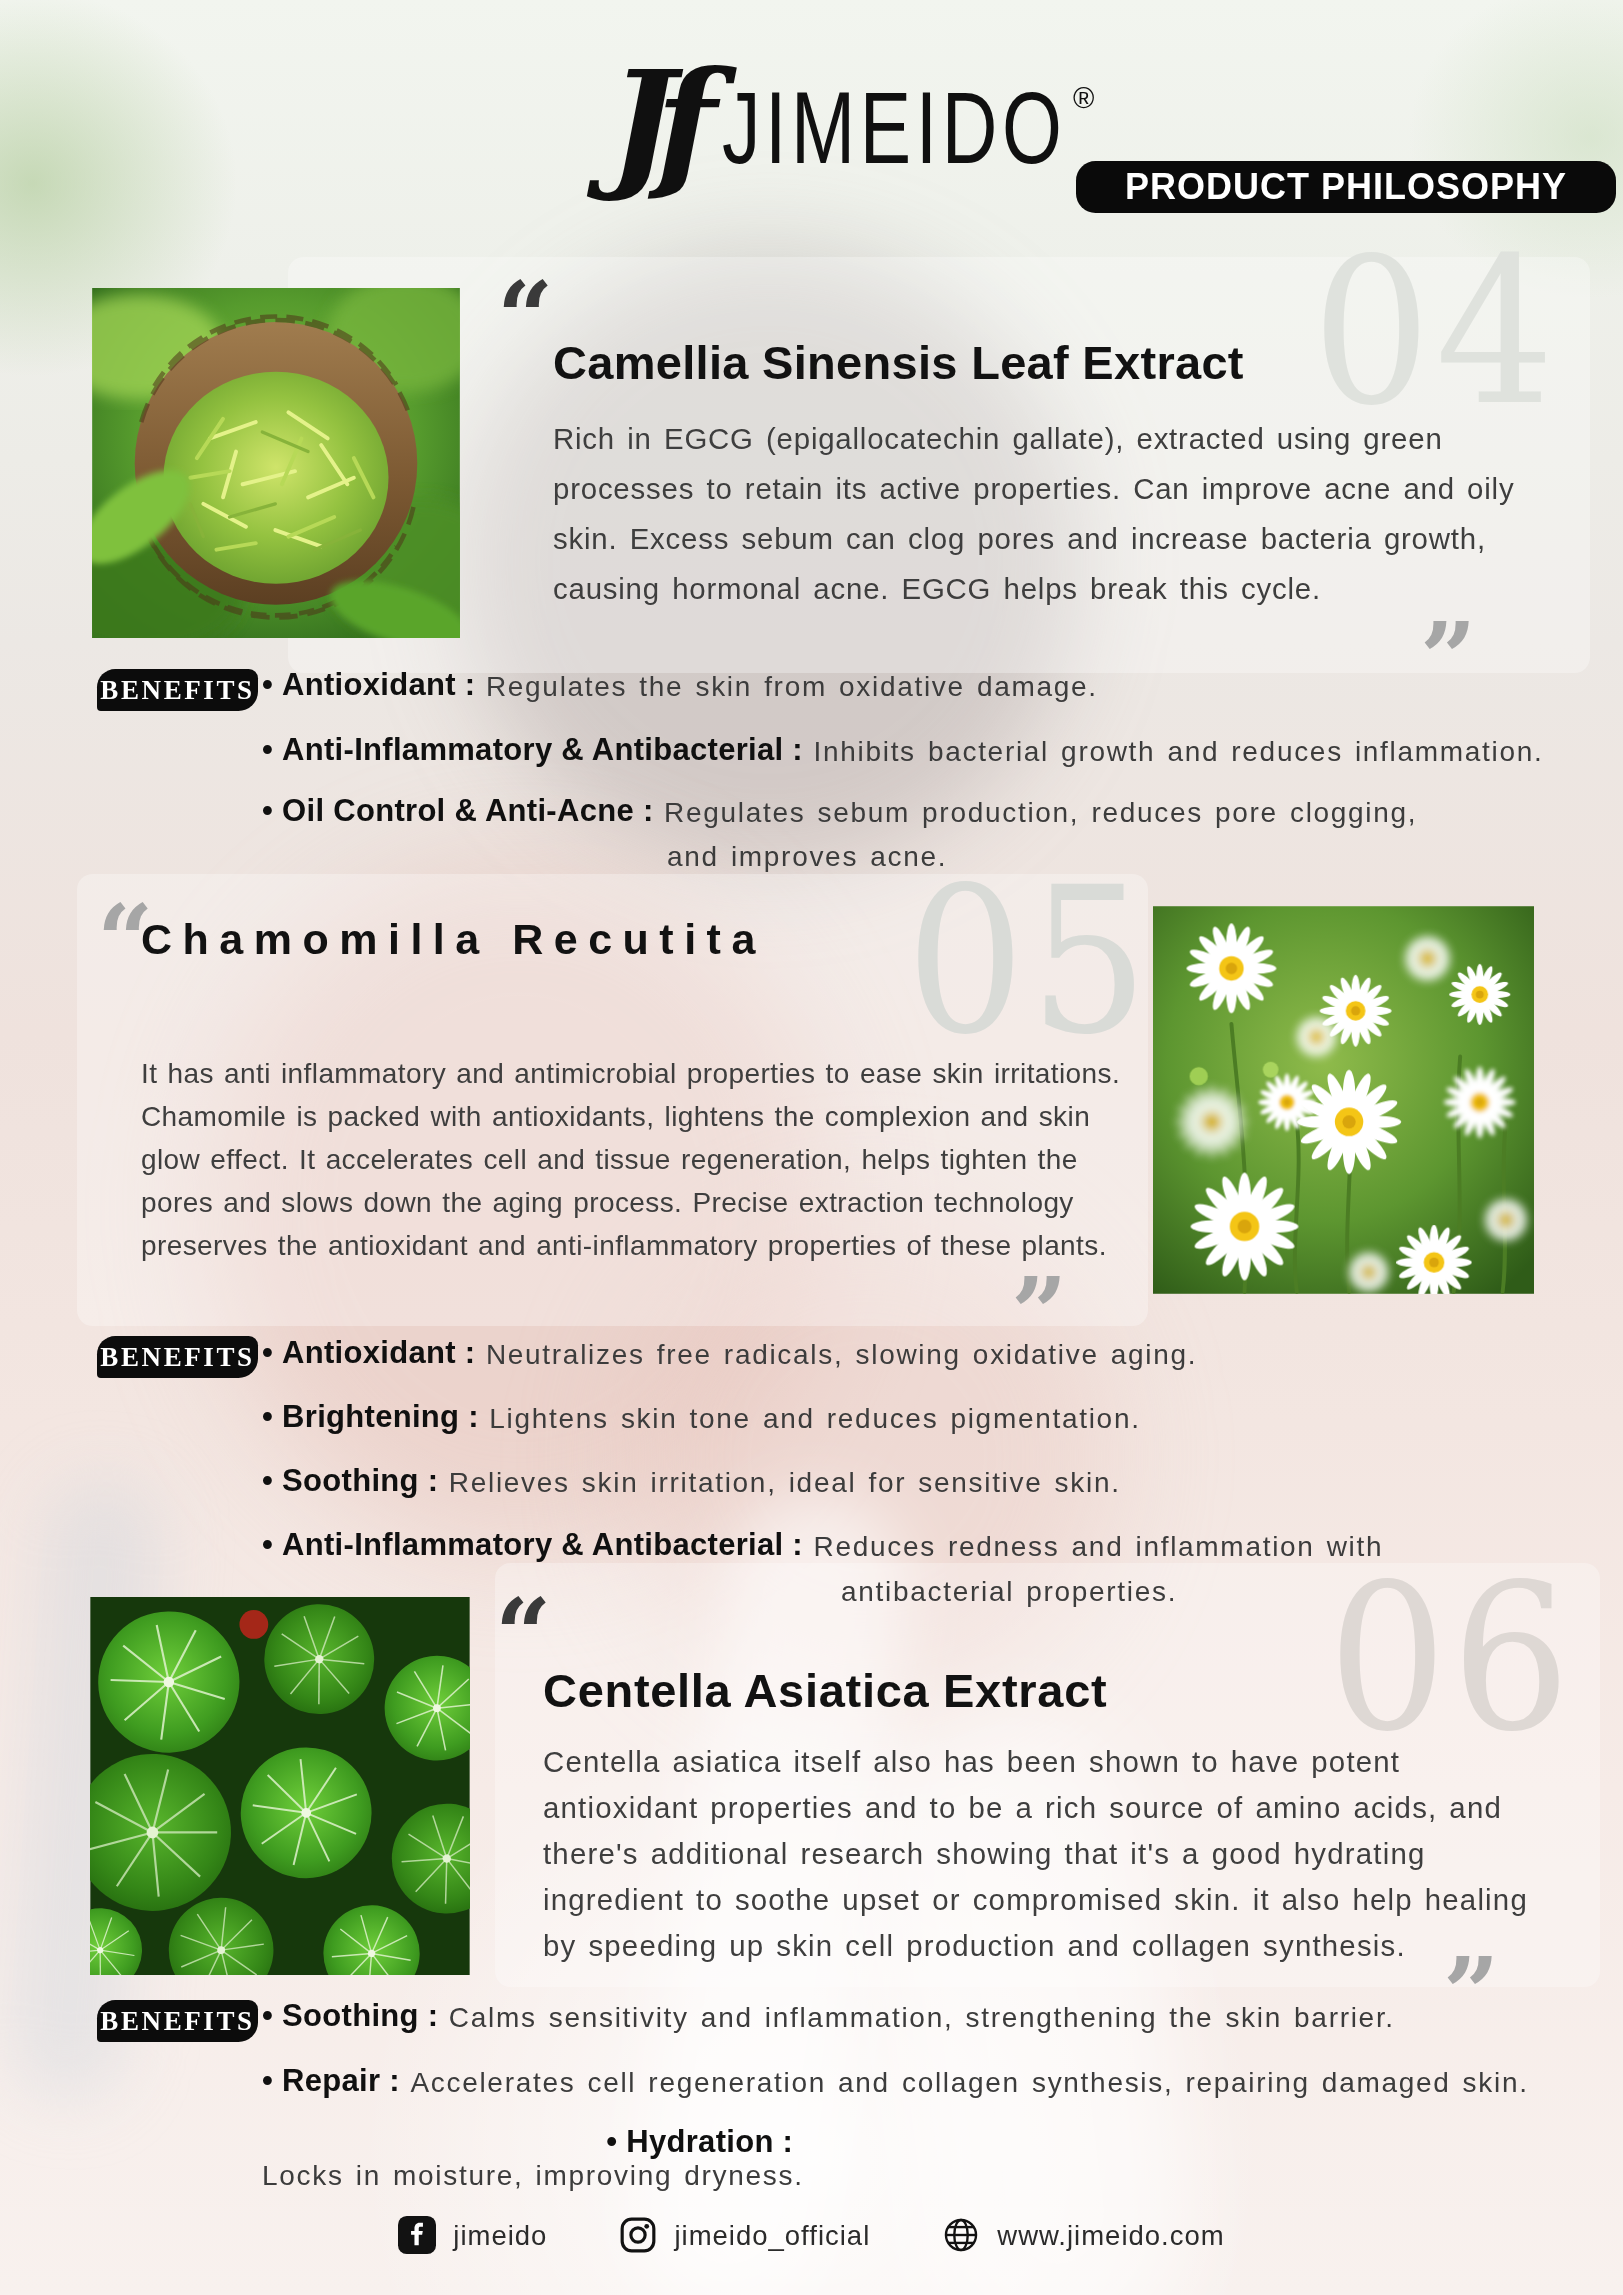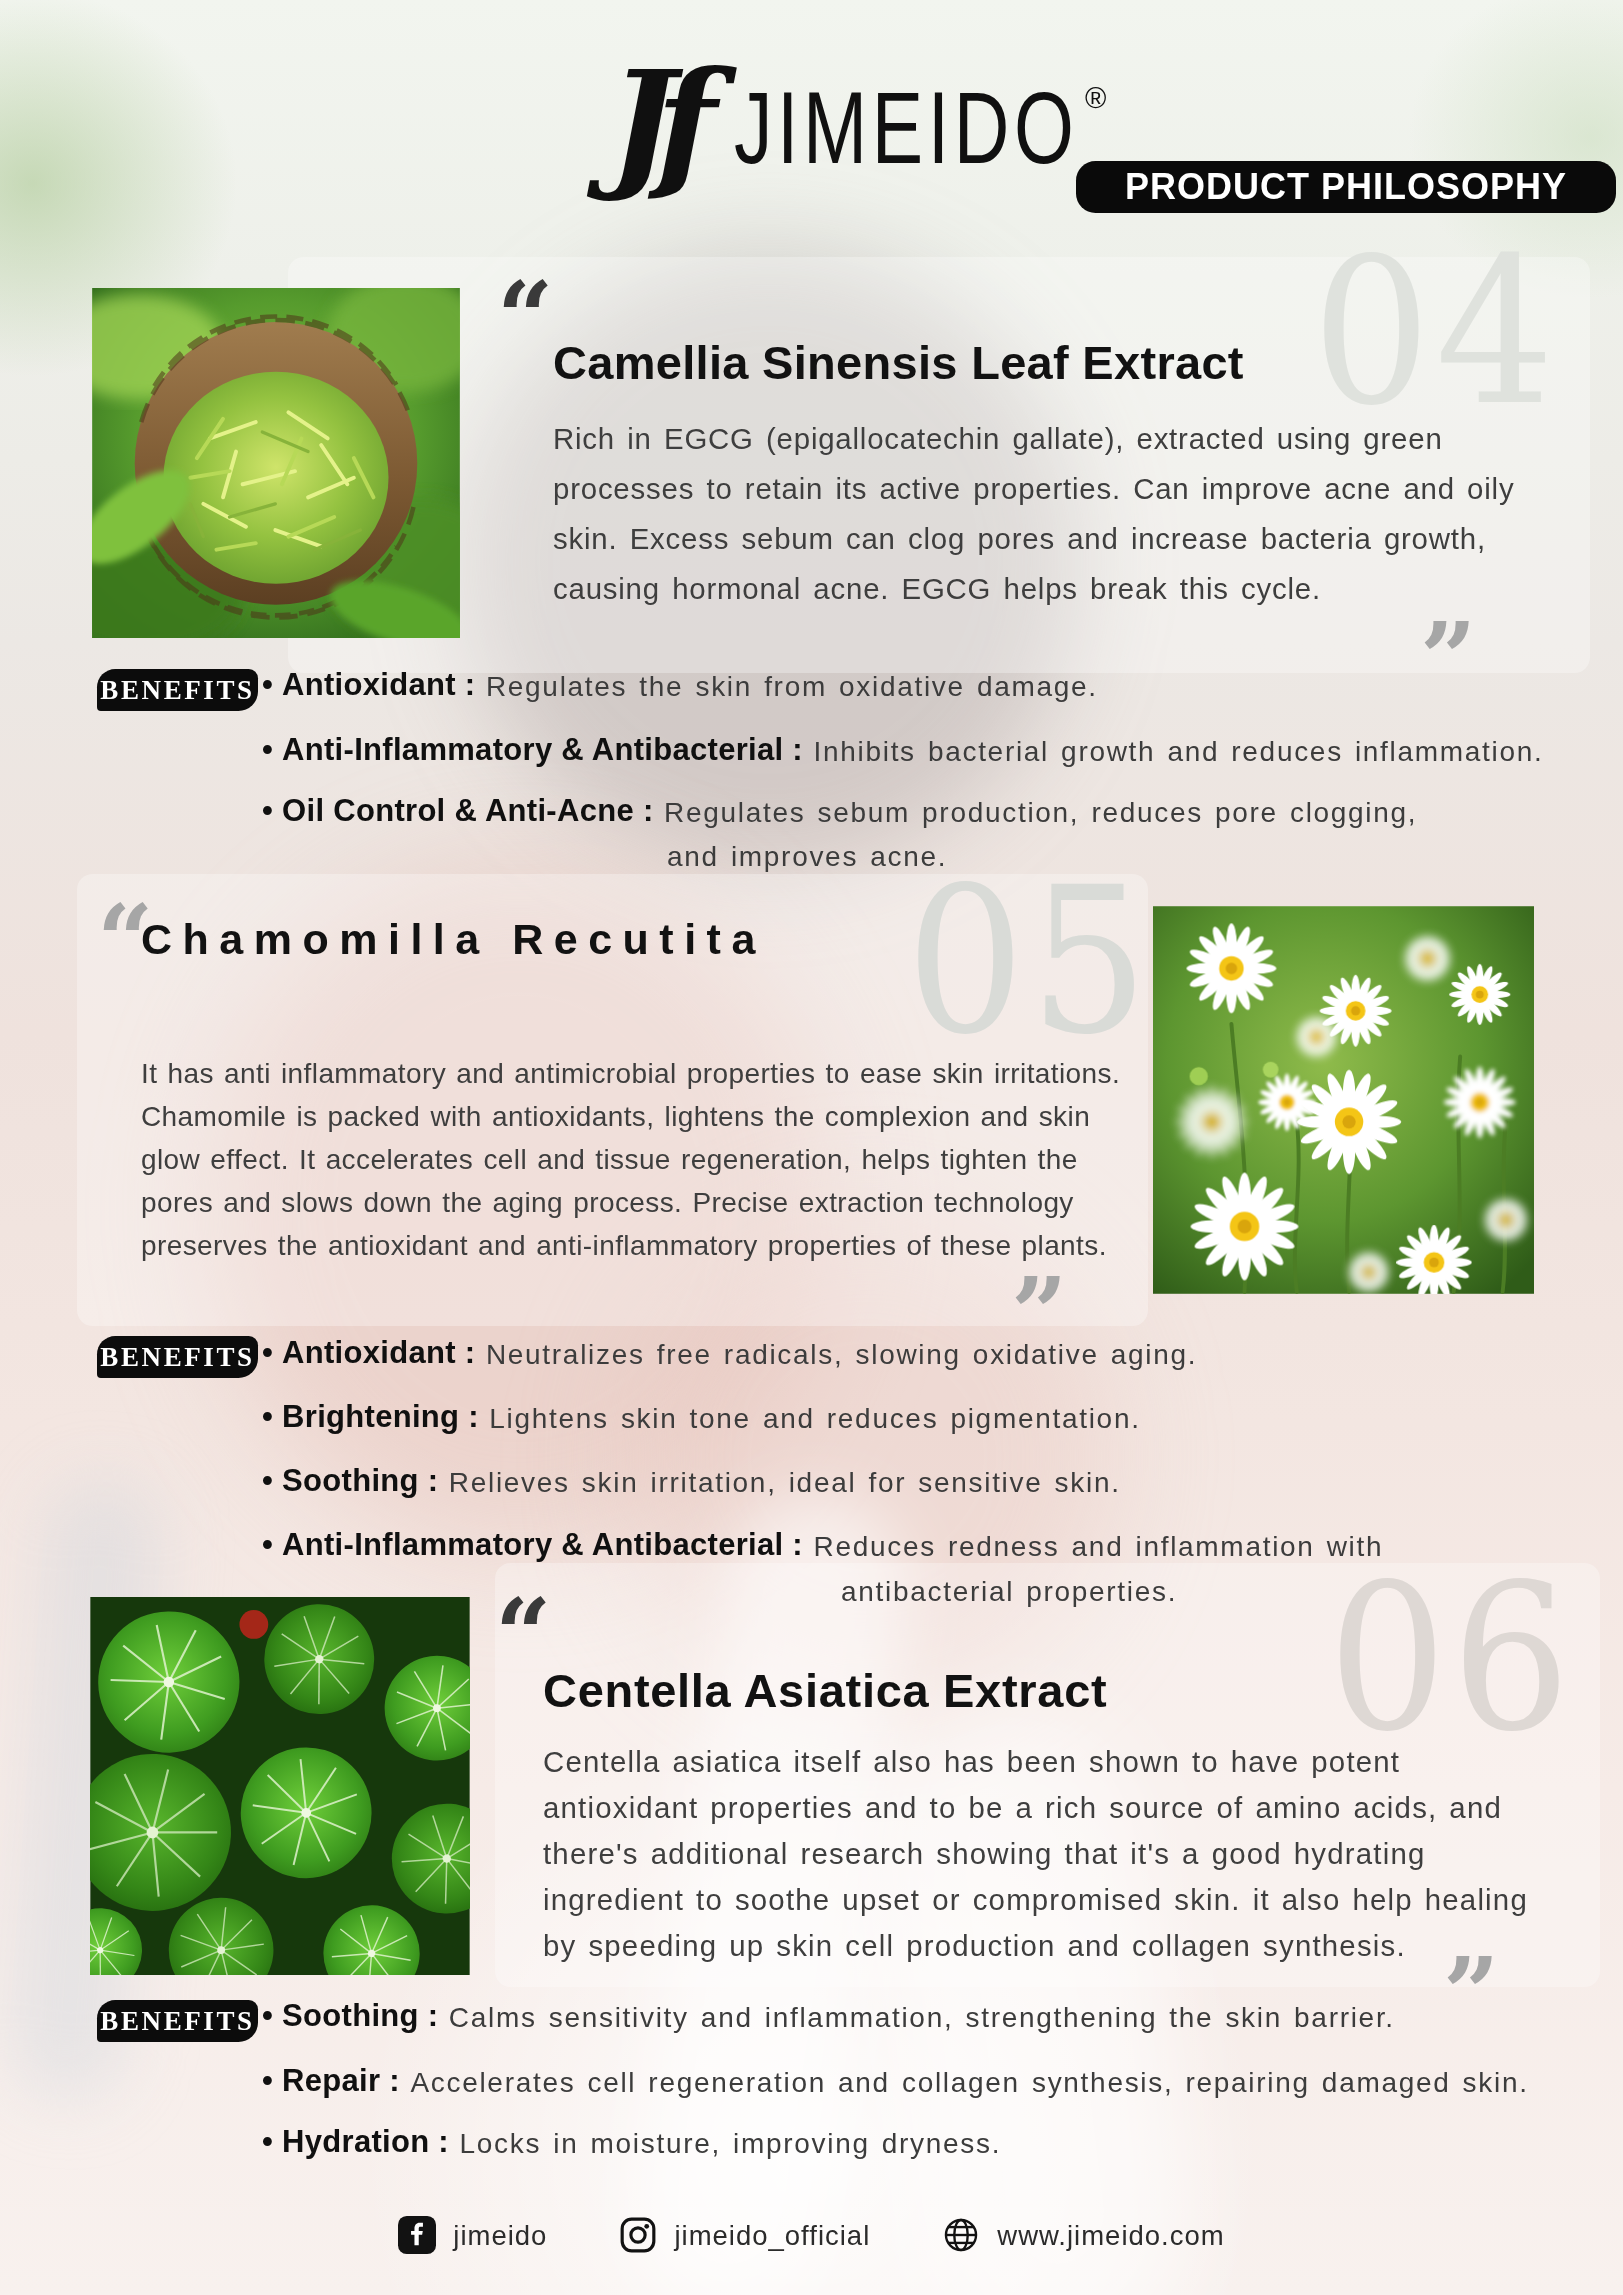--- a/index.html
+++ b/index.html
@@ -18,7 +18,7 @@
   
   .logo-row{position:absolute;left:609px;top:52px;display:flex;align-items:flex-start;}
   .monogram{font-family:"DejaVu Serif",serif;font-style:italic;font-weight:bold;
-    font-size:141px;line-height:141px;color:#101010;letter-spacing:-0.14em;margin-right:37px;}
+    font-size:141px;line-height:141px;color:#101010;letter-spacing:-0.14em;margin-right:25px;}
   .logotype{font-size:77px;line-height:77px;letter-spacing:4.6px;color:#101010;
     transform:scaleY(1.32);transform-origin:center;margin-top:38px;font-weight:400;}
   .regmark{font-size:29px;color:#101010;margin:30px 0 0 6.5px;}

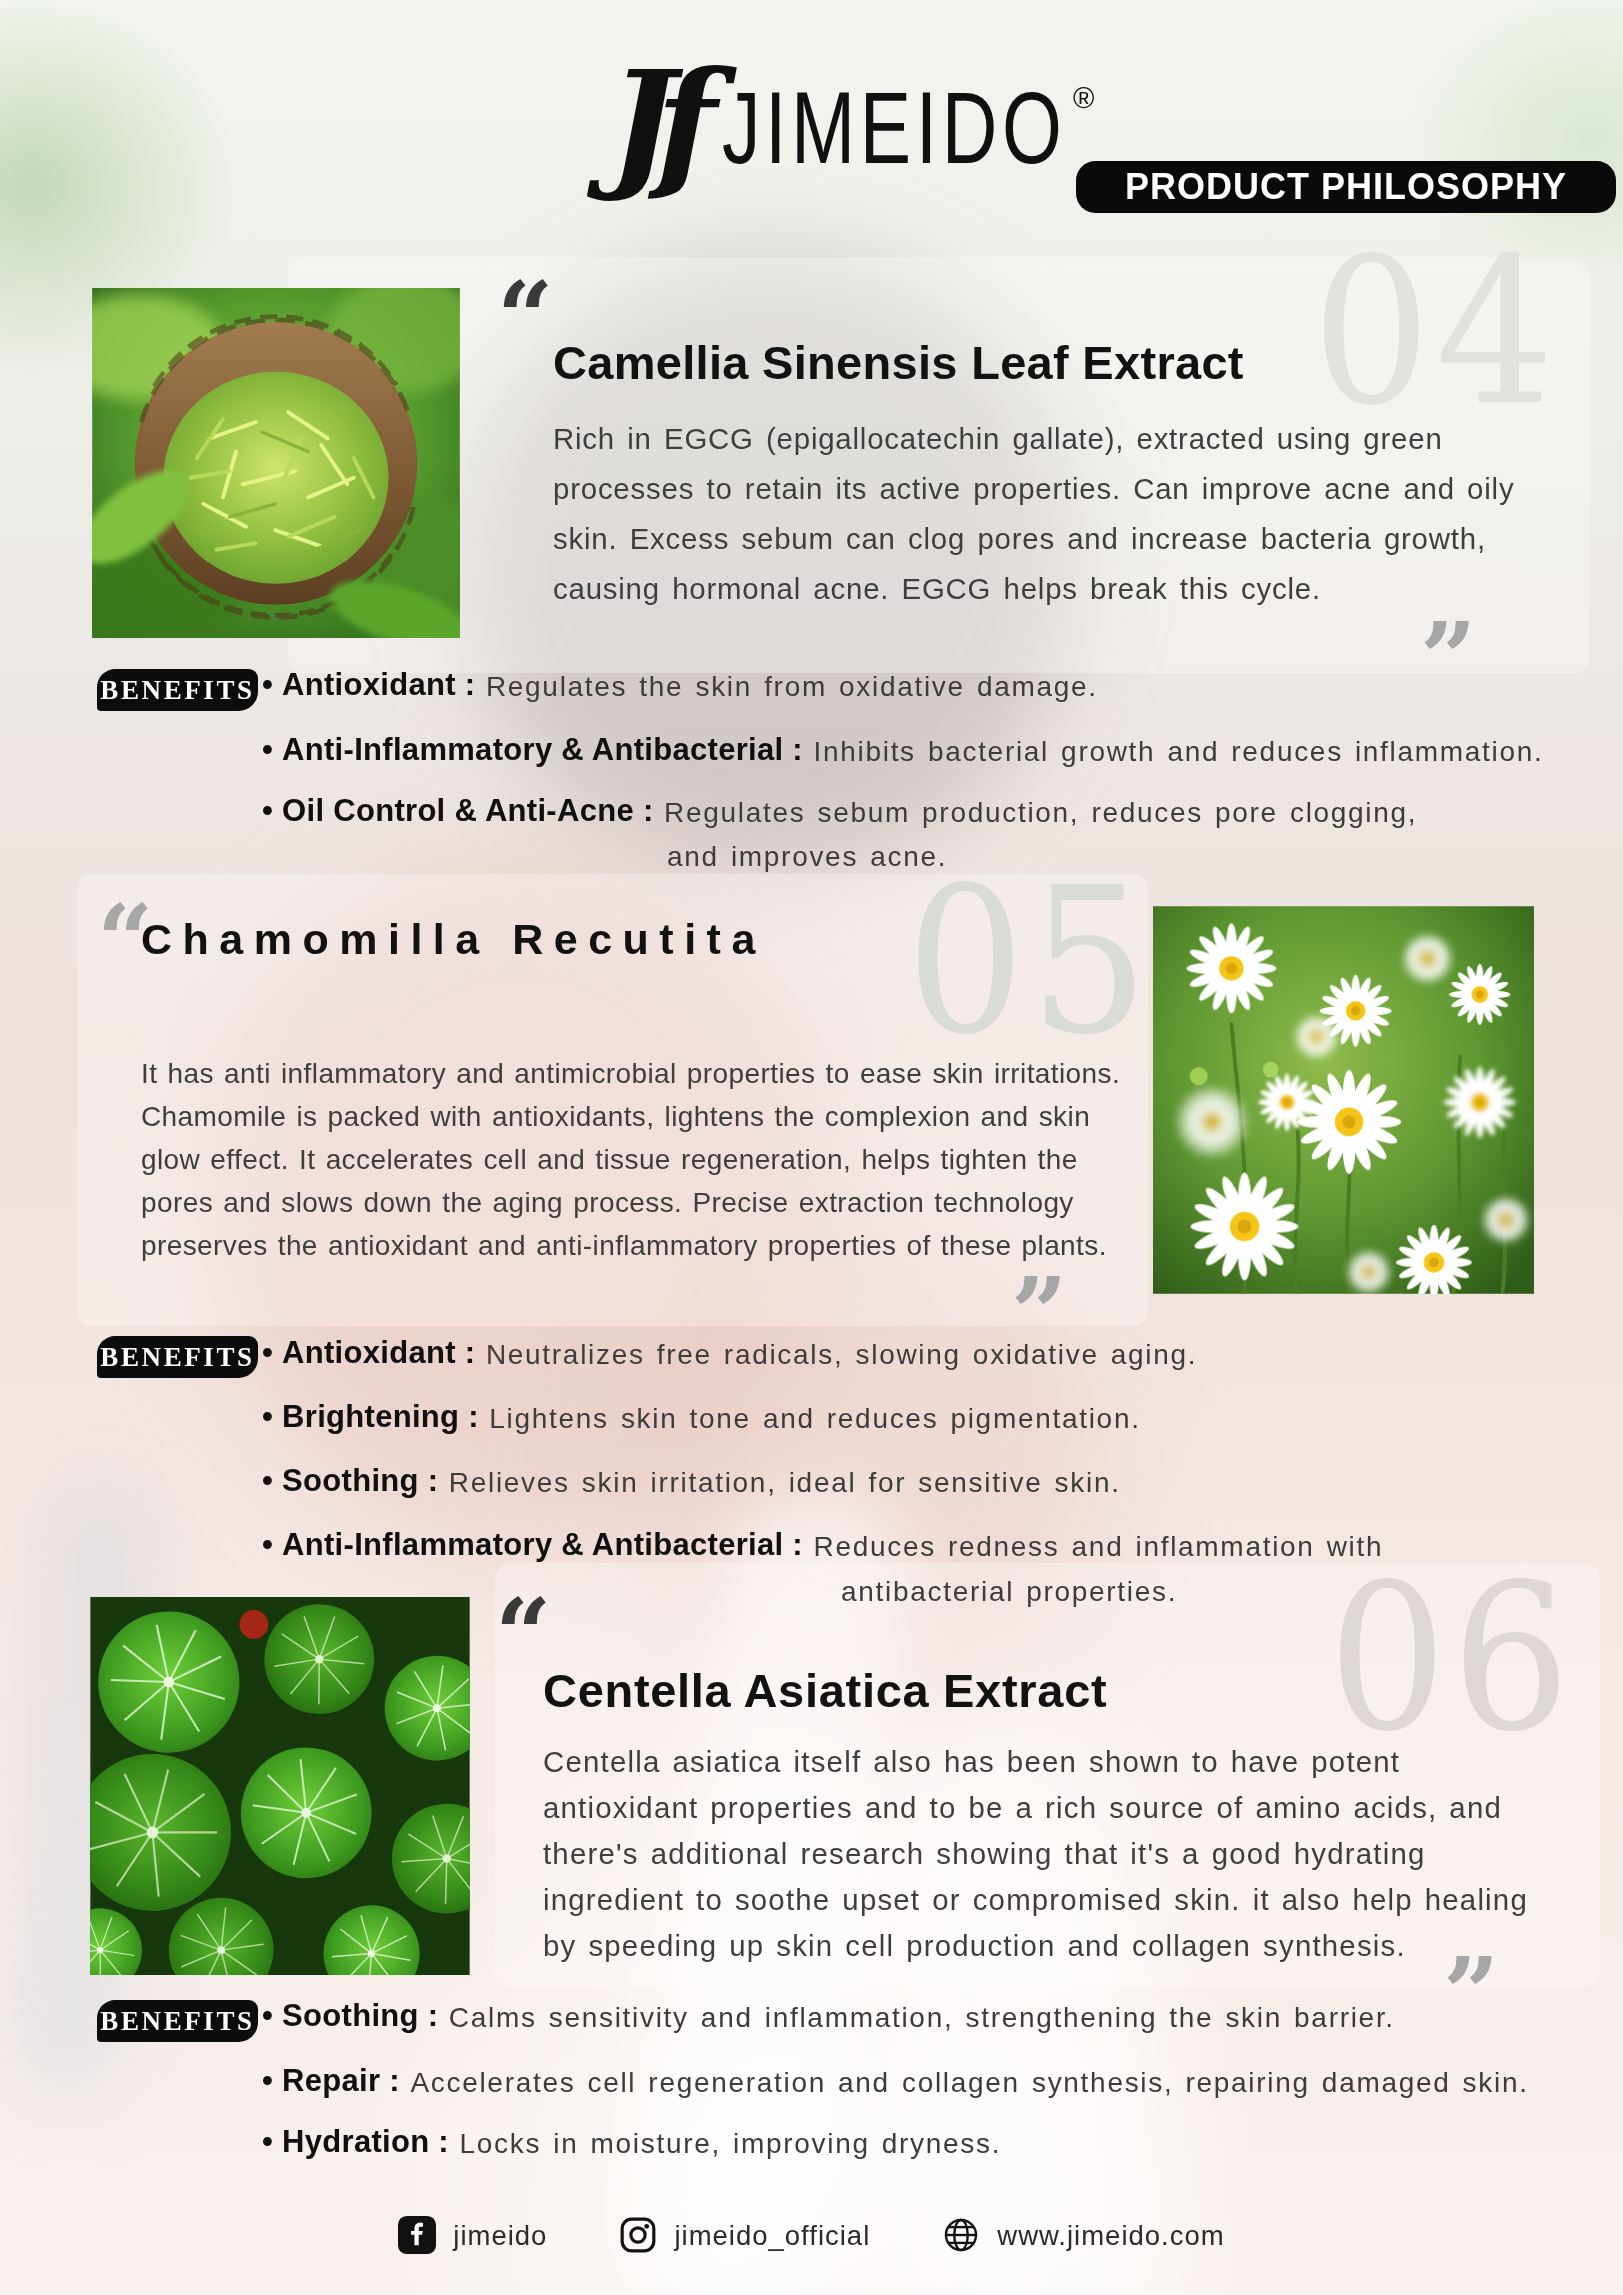--- a/index.html
+++ b/index.html
@@ -348,7 +348,7 @@
     <span class="b-name">Repair :</span>
     <span class="b-desc">Accelerates cell regeneration and collagen synthesis, repairing damaged skin.</span>
   </div>
-  <div class="benefit" style="left:262px;top:2124px;">
+  <div class="benefit" style="left:262px;top:2124px;flex-direction:column;">
     <span class="b-name">Hydration :</span>
     <span class="b-desc">Locks in moisture, improving dryness.</span>
   </div>

